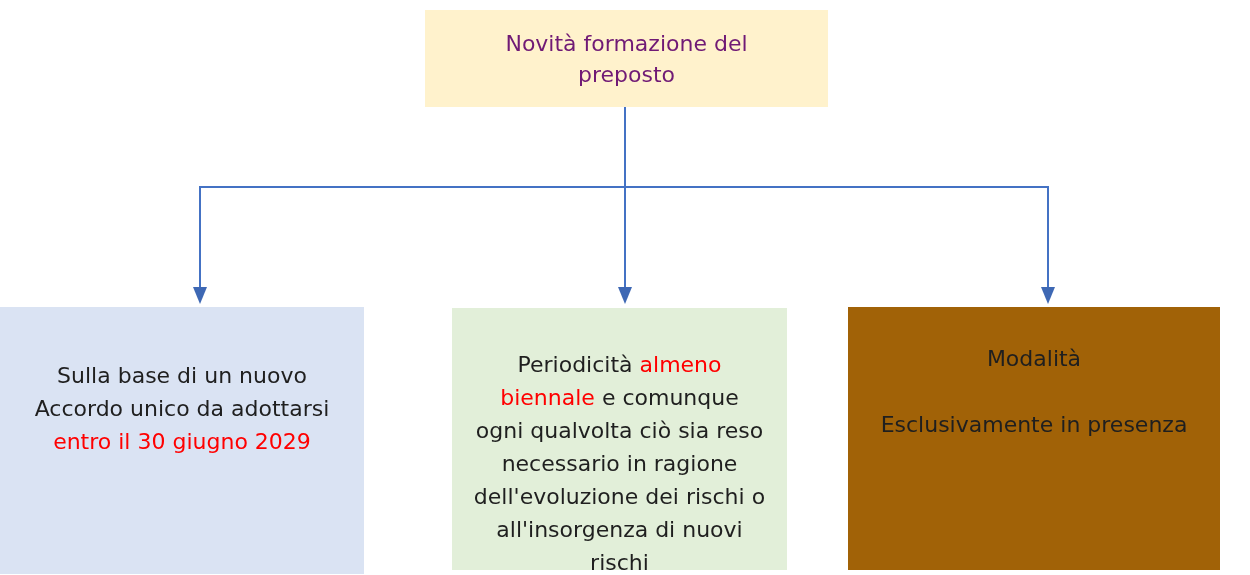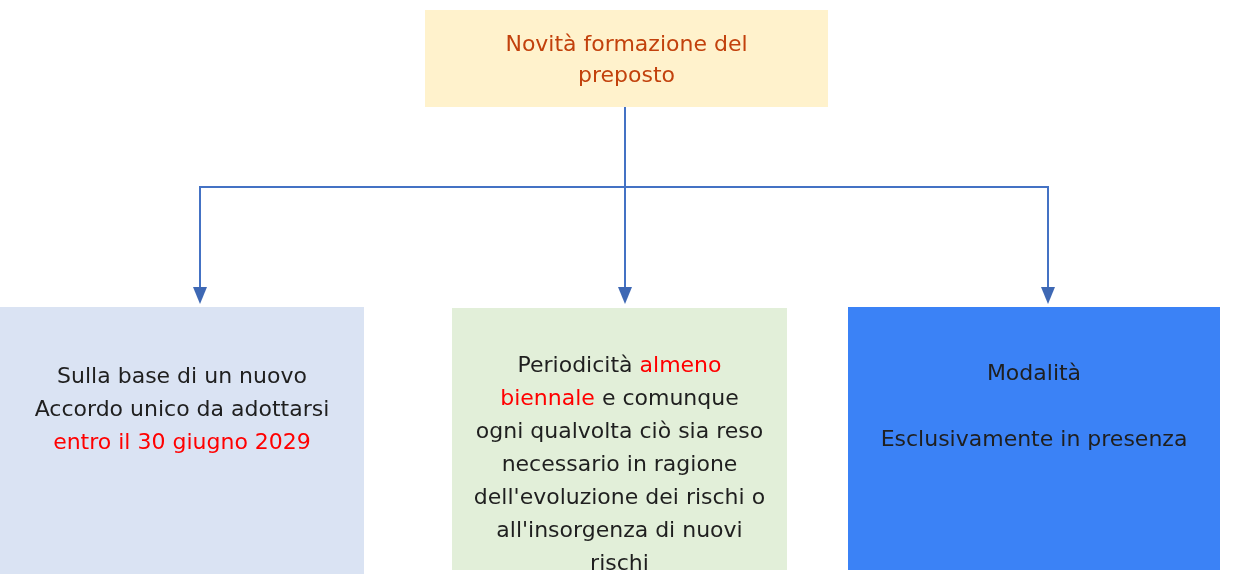--- a/index.html
+++ b/index.html
@@ -25,7 +25,7 @@
   .title-box {
     left: 425px; top: 10px; width: 403px; height: 97px;
     background: #FFF2CC;
-    color: #c2410c;
+    color: #701a75;
     display: flex; align-items: center; justify-content: center;
     line-height: 31px;
   }

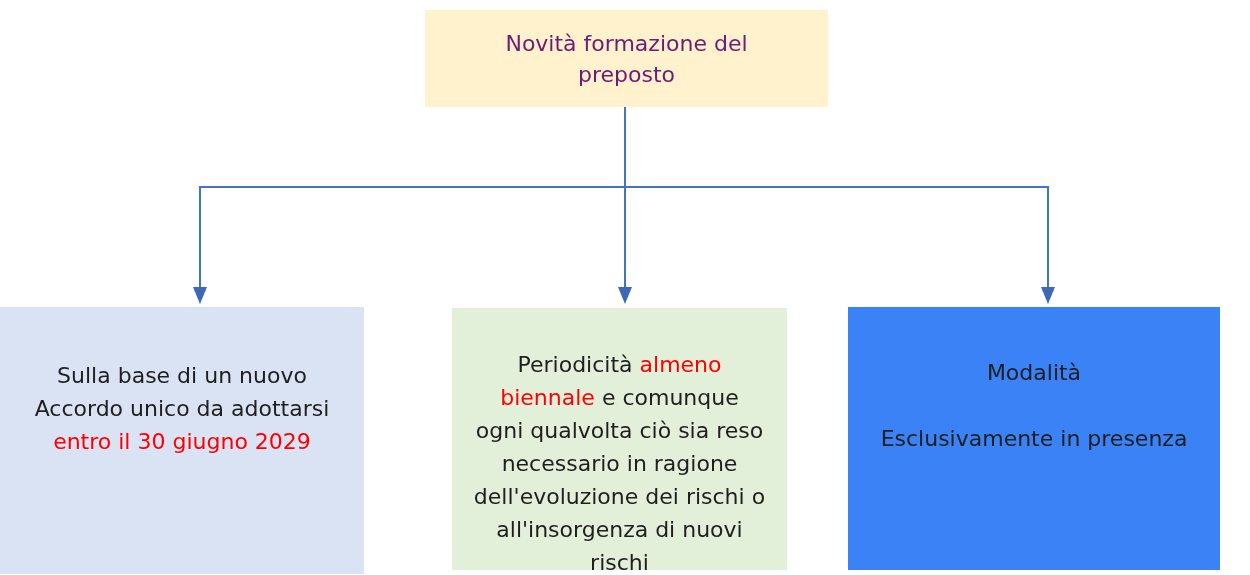--- a/index.html
+++ b/index.html
@@ -32,7 +32,7 @@
 
   .box-left   { left: 0px;   top: 307px; width: 364px; height: 267px; background: #DAE3F3; padding-top: 19px; }
   .box-middle { left: 452px; top: 308px; width: 335px; height: 262px; background: #E2EFD9; padding-top: 7px; }
-  .box-right  { left: 848px; top: 307px; width: 372px; height: 263px; background: #3b82f6; padding-top: 16px; }
+  .box-right  { left: 848px; top: 307px; width: 372px; height: 263px; background: #a16207; padding-top: 2px; }
 
   .red { color: #FF0000; }
 

